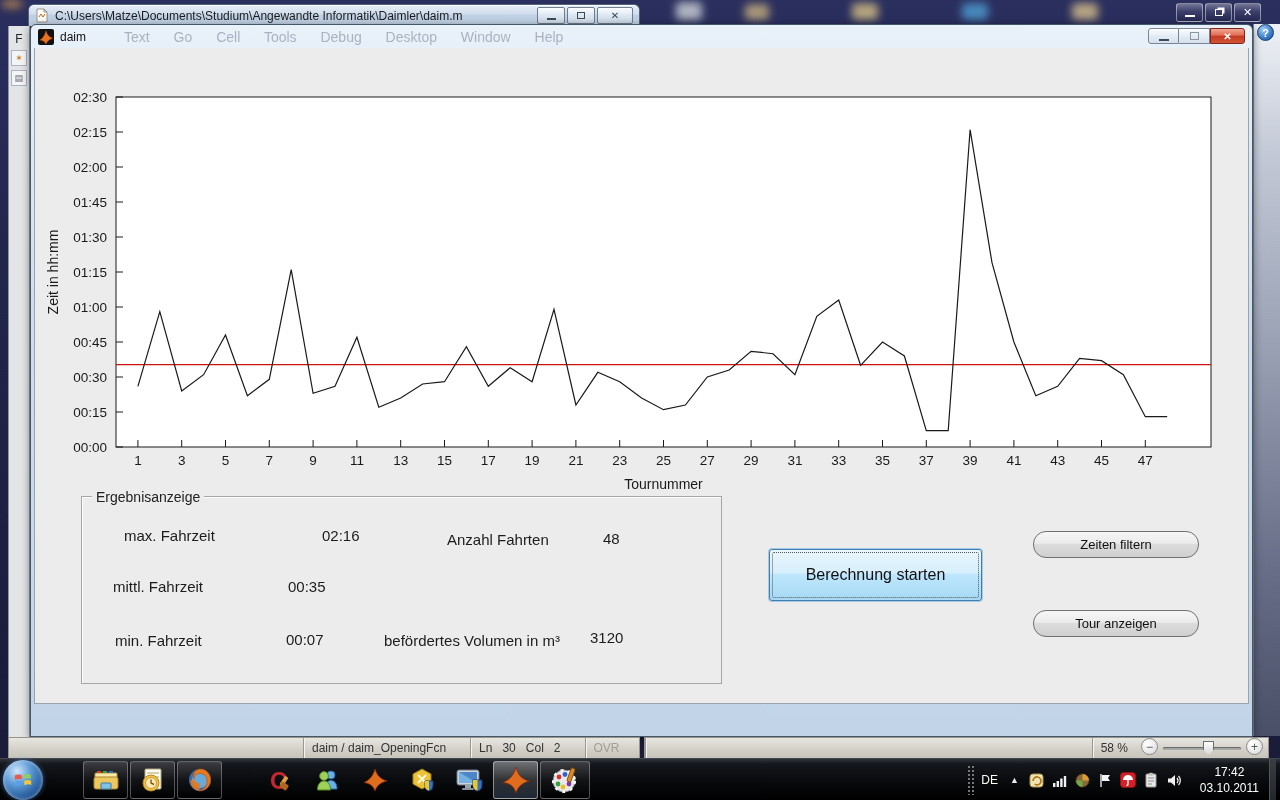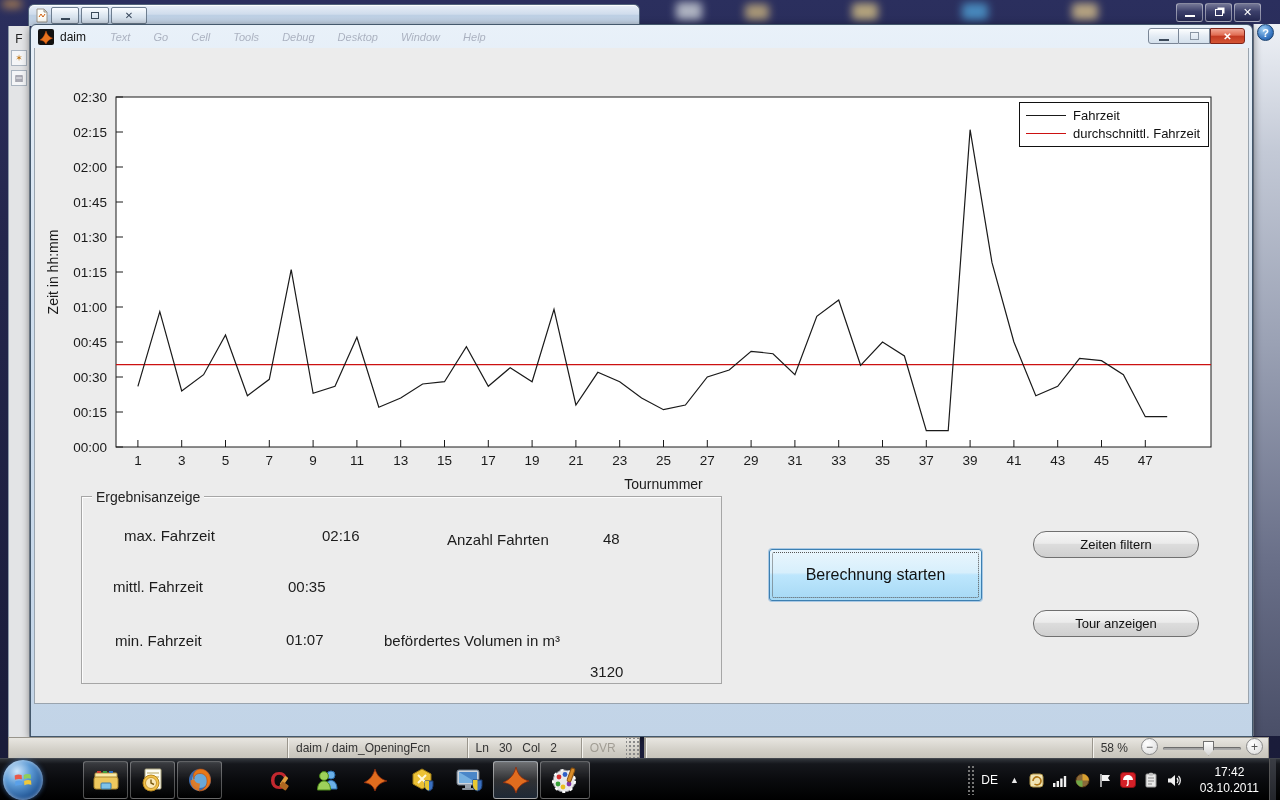--- a/index.html
+++ b/index.html
@@ -172,6 +172,7 @@
       <path d="M9 1 l3 3 h-3 z" fill="#e8e2d2" stroke="#9a948a"></path>
       <path d="M4 9 l2 -3 l2 3 l2 -3" stroke="#d06010" fill="none"></path>
     </svg>
+  <span class="title">C:\Users\Matze\Documents\Studium\Angewandte Informatik\Daimler\daim.m</span>
   <span class="tb-small-btn">
       <span style="width:9px;height:2px;background:#3a4a5a;display:block;margin-top:7px;"></span>
     </span>

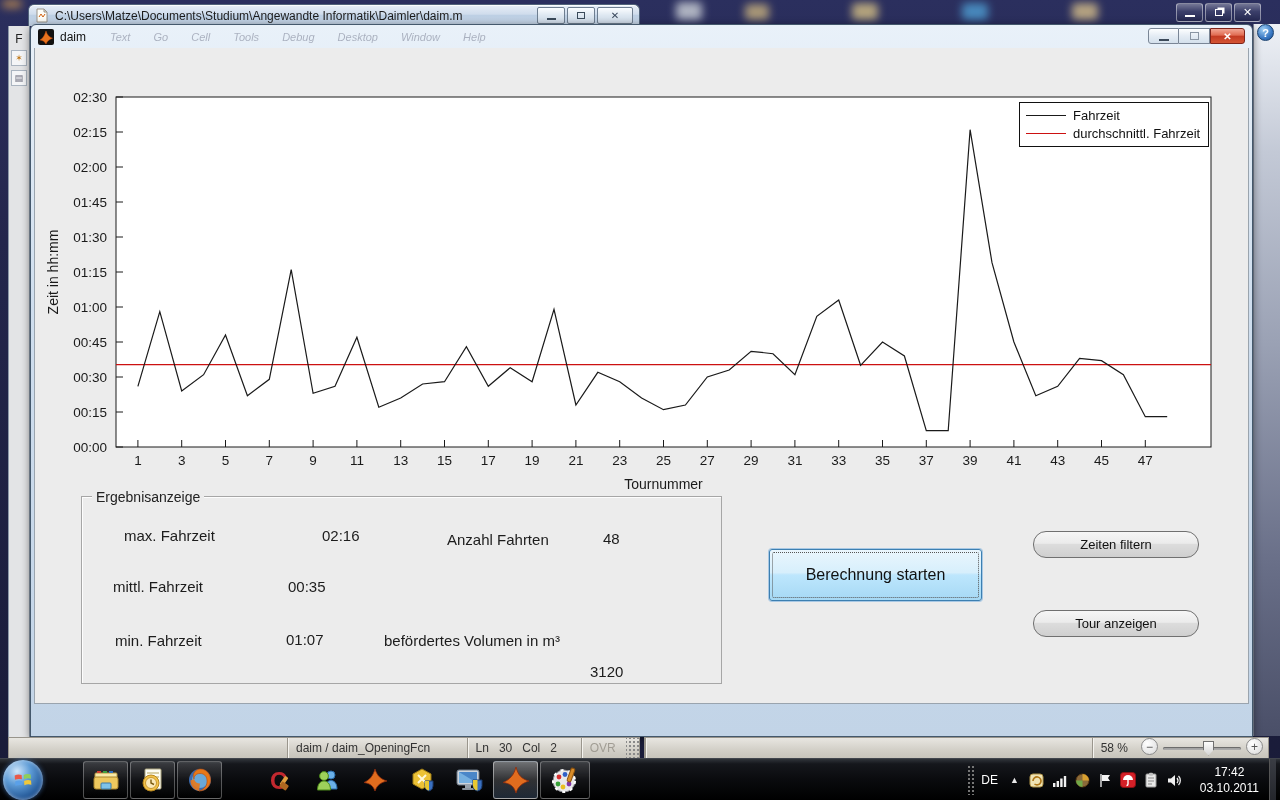--- a/index.html
+++ b/index.html
@@ -54,8 +54,8 @@
     box-shadow:0 2px 8px rgba(0,0,0,.5); padding:0 3px 3px 3px; }
   .daim-titlebar { height:23px; display:flex; align-items:center; padding:0 4px; position:relative; }
   .daim-title { font-size:12px; color:#111; margin-left:6px; }
-  .ghost-menu { font-size:11px; color:rgba(40,45,70,.32); margin-left:24px; word-spacing:20px;
-    white-space:nowrap; overflow:hidden; flex:1;font-style:italic; }
+  .ghost-menu { font-size:14px; color:rgba(40,45,70,.32); margin-left:38px; word-spacing:20px;
+    white-space:nowrap; overflow:hidden; flex:1; }
   .daim-controls { display:flex; position:absolute; right:4px; top:3px; }
   .daim-controls .ctl { height:16px; border:1px solid #7a8696; display:inline-flex;
     align-items:center; justify-content:center; font-size:10px; color:#3c4a5a;

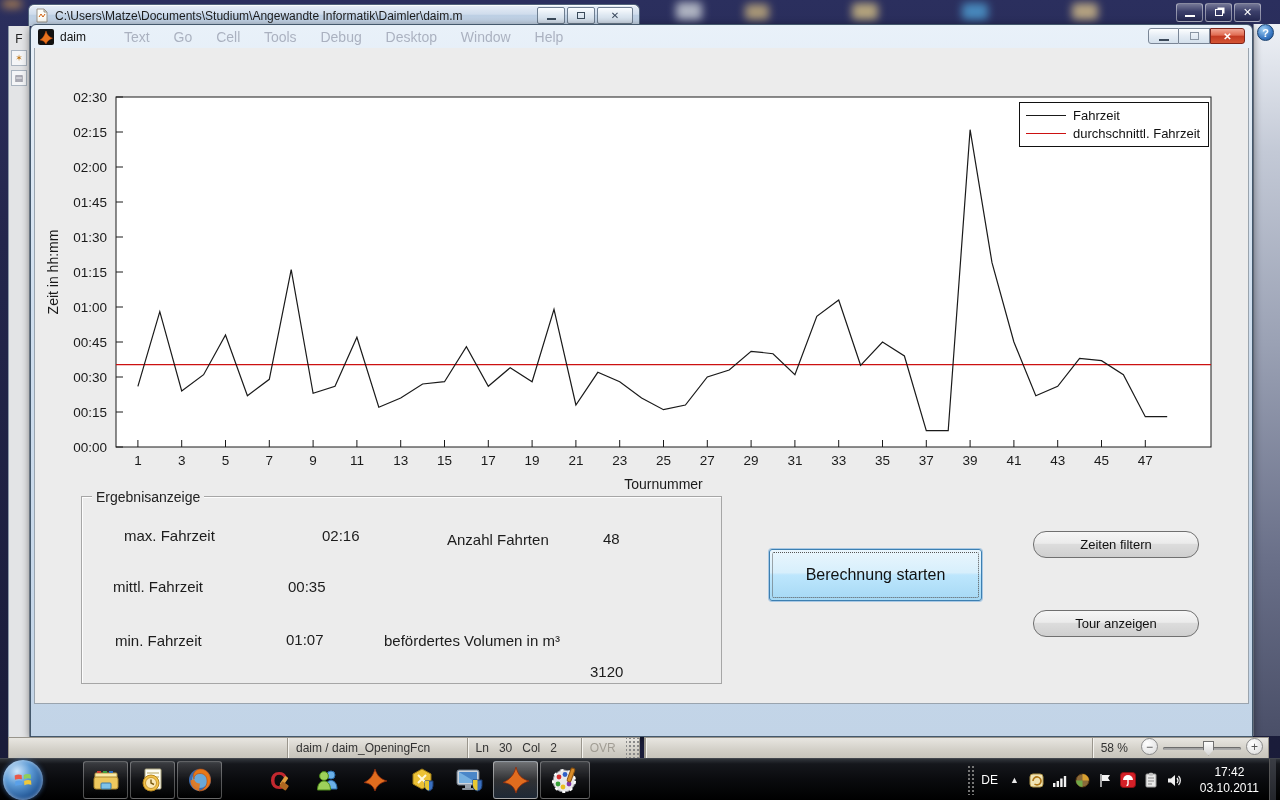--- a/index.html
+++ b/index.html
@@ -290,16 +290,6 @@
         <text class="axis-label" x="23" y="224" text-anchor="middle" transform="rotate(-90 23 224)">Zeit in hh:mm</text>
       </svg>
 
-    <div class="legend-box">
-      <div class="legend-row">
-        <span class="legend-line" style="border-color:#1a1a1a;"></span>
-        <span>Fahrzeit</span>
-      </div>
-      <div class="legend-row">
-        <span class="legend-line" style="border-color:#cc1111;"></span>
-        <span>durchschnittl. Fahrzeit</span>
-      </div>
-    </div>
 
     <div class="groupbox">
       <span class="groupbox-label">Ergebnisanzeige</span>

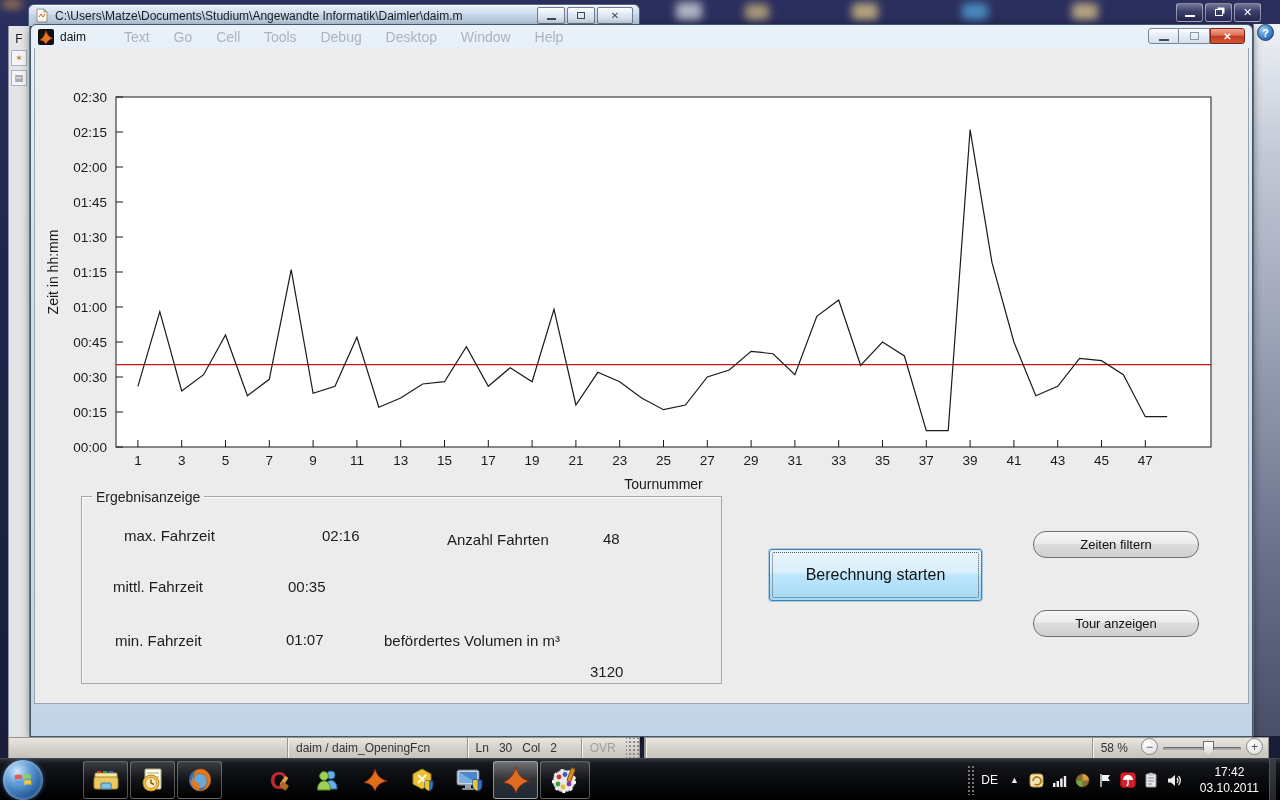--- a/index.html
+++ b/index.html
@@ -298,7 +298,7 @@
       <span class="field-label" style="left:31px;top:81px;">mittl. Fahrzeit</span>
       <span class="field-value" style="left:206px;top:81px;">00:35</span>
       <span class="field-label" style="left:33px;top:135px;">min. Fahrzeit</span>
-      <span class="field-value" style="left:204px;top:134px;">01:07</span>
+      <span class="field-value" style="left:204px;top:134px;">00:07</span>
       <span class="field-label" style="left:365px;top:34px;">Anzahl Fahrten</span>
       <span class="field-value" style="left:521px;top:33px;">48</span>
       <span class="field-label" style="left:302px;top:135px;">befördertes Volumen in m³</span>

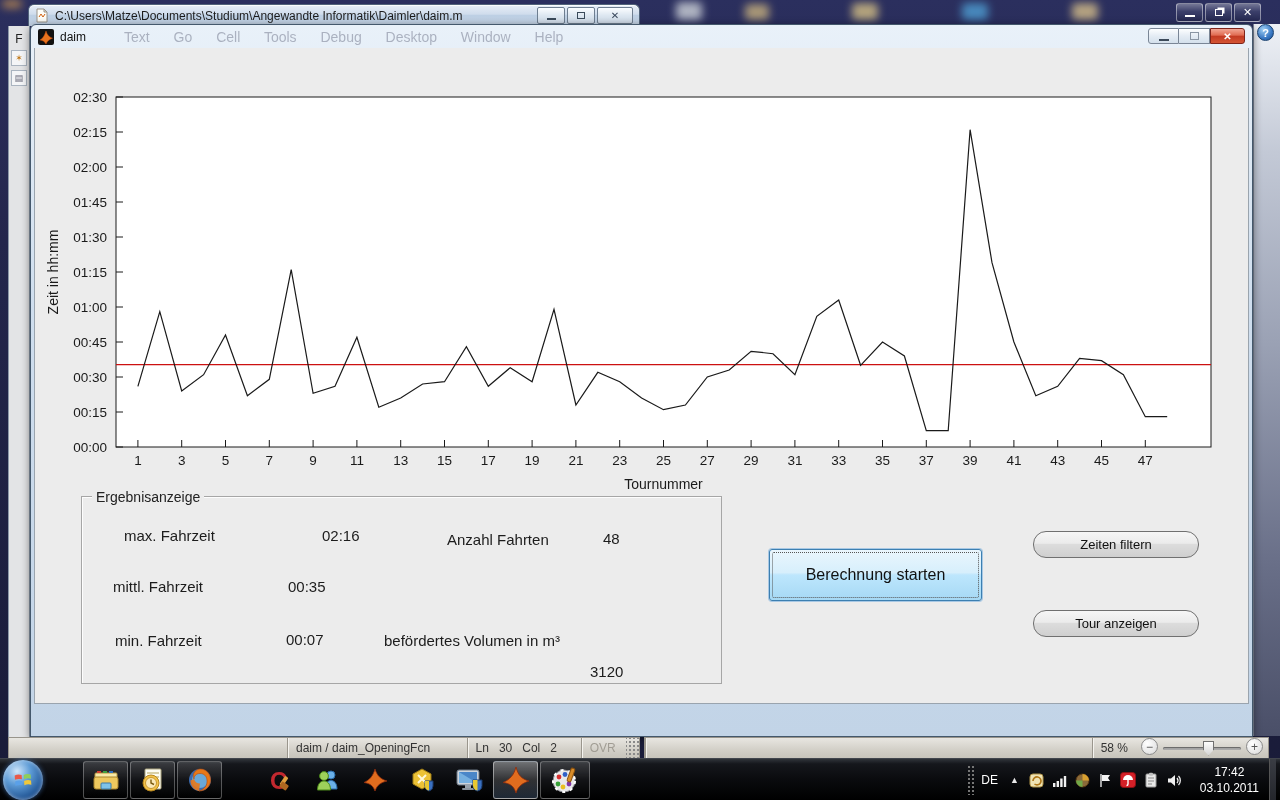--- a/index.html
+++ b/index.html
@@ -302,7 +302,7 @@
       <span class="field-label" style="left:365px;top:34px;">Anzahl Fahrten</span>
       <span class="field-value" style="left:521px;top:33px;">48</span>
       <span class="field-label" style="left:302px;top:135px;">befördertes Volumen in m³</span>
-      <span class="field-value" style="left:508px;top:132px;margin-top:34px;">3120</span>
+      <span class="field-value" style="left:508px;top:132px;">3120</span>
     </div>
 
     <button class="btn-primary">

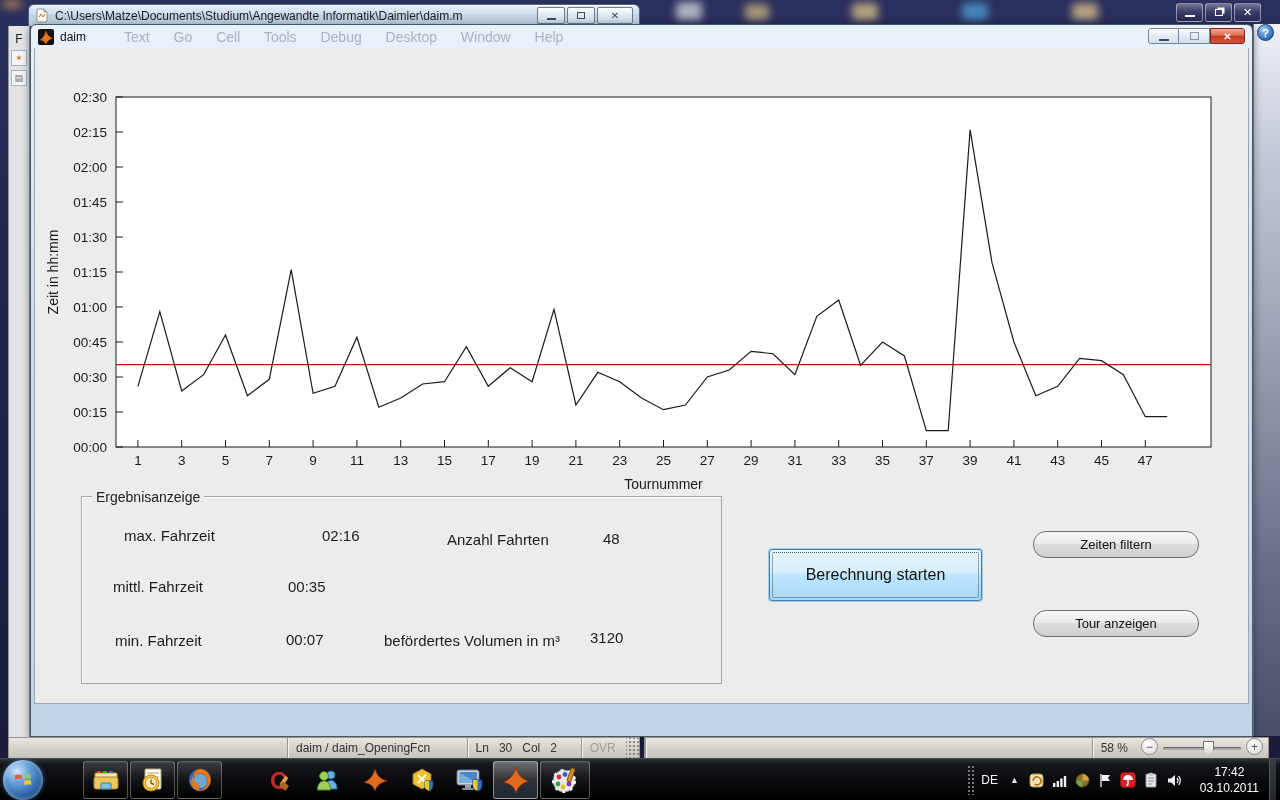--- a/index.html
+++ b/index.html
@@ -106,7 +106,7 @@
     background:linear-gradient(180deg,#e8e6e1,#d2cfc7 60%,#c7c4bb);
     border:1px solid #98948b; border-bottom:none; font-size:12px; color:#333;
     display:flex; align-items:stretch; }
-  .statusbar-left { left:8px; width:632px; }
+  .statusbar-left { left:8px; width:632px;gap:16px; }
   .statusbar-right { left:644px; width:625px; justify-content:flex-end; }
   .status-cell { border-left:1px solid #9a968d; box-shadow:inset 1px 0 0 #f4f3ef;
     display:flex; align-items:center; padding:0 8px; white-space:nowrap; }

